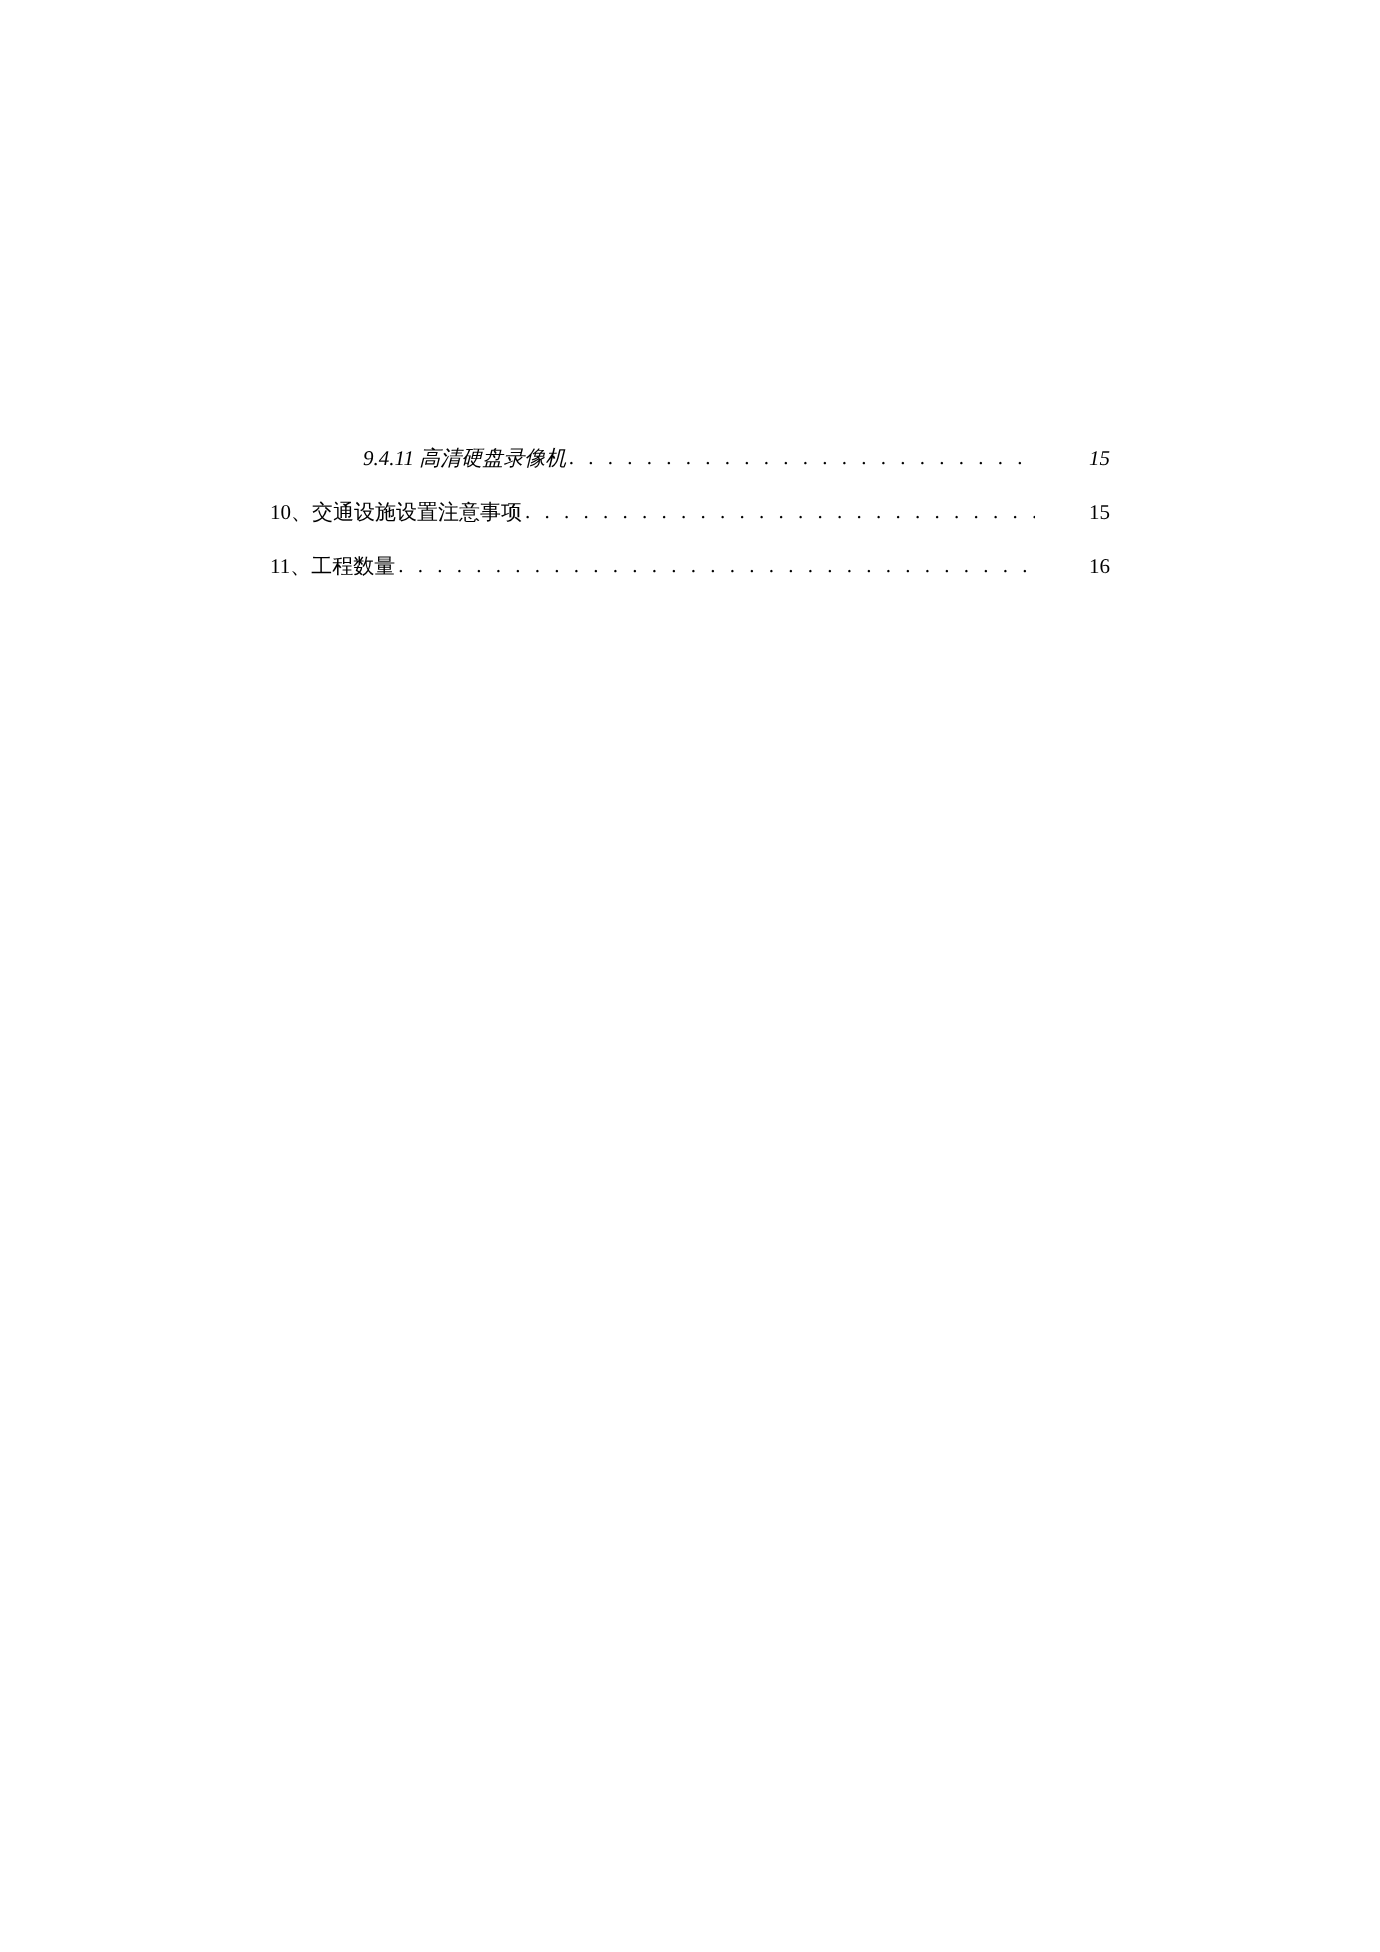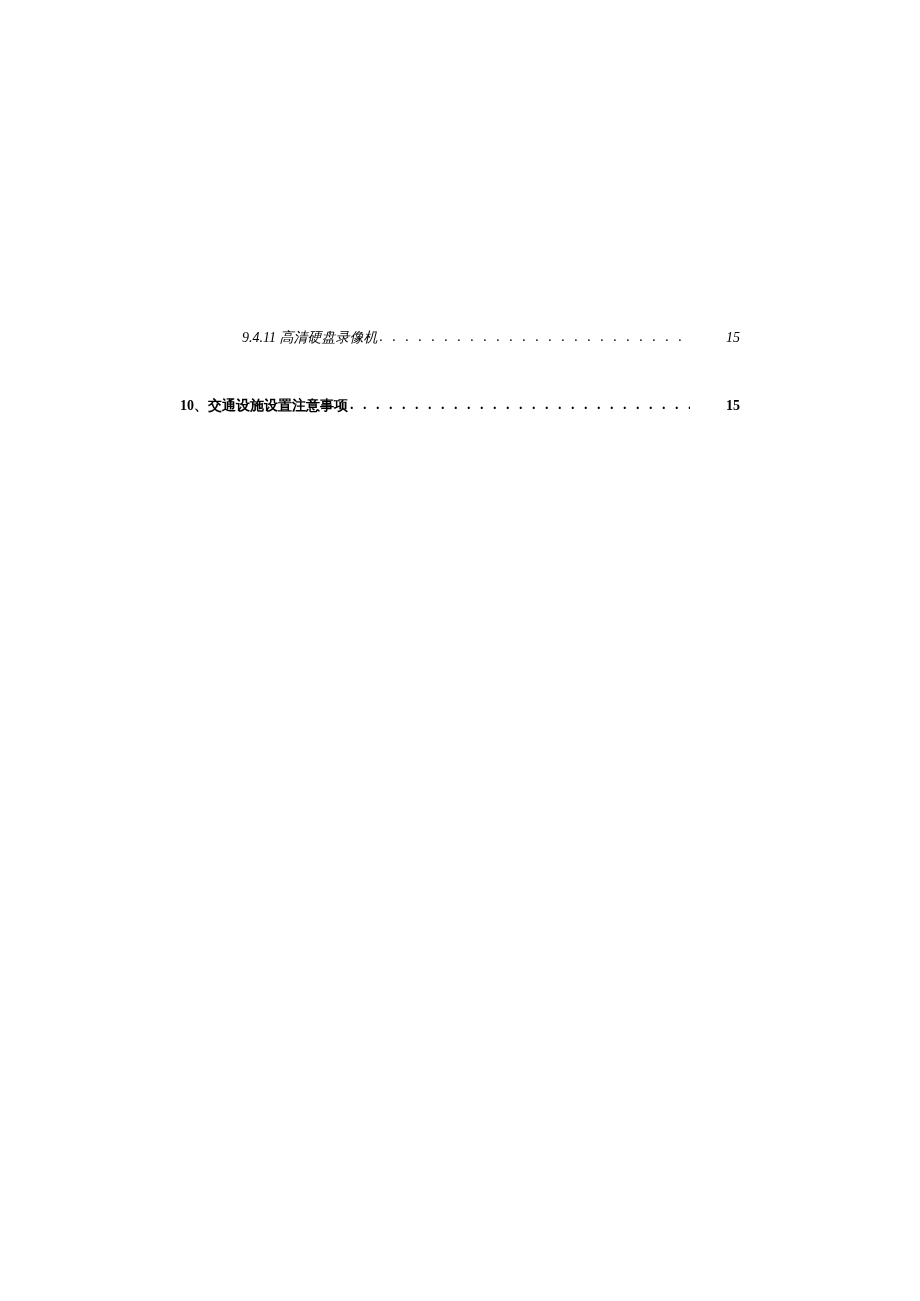--- a/index.html
+++ b/index.html
@@ -37,7 +37,6 @@
     }
     .toc-label {
       white-space: nowrap;
-      margin-top: 32px;
     }
     .toc-dots {
       flex: 1;

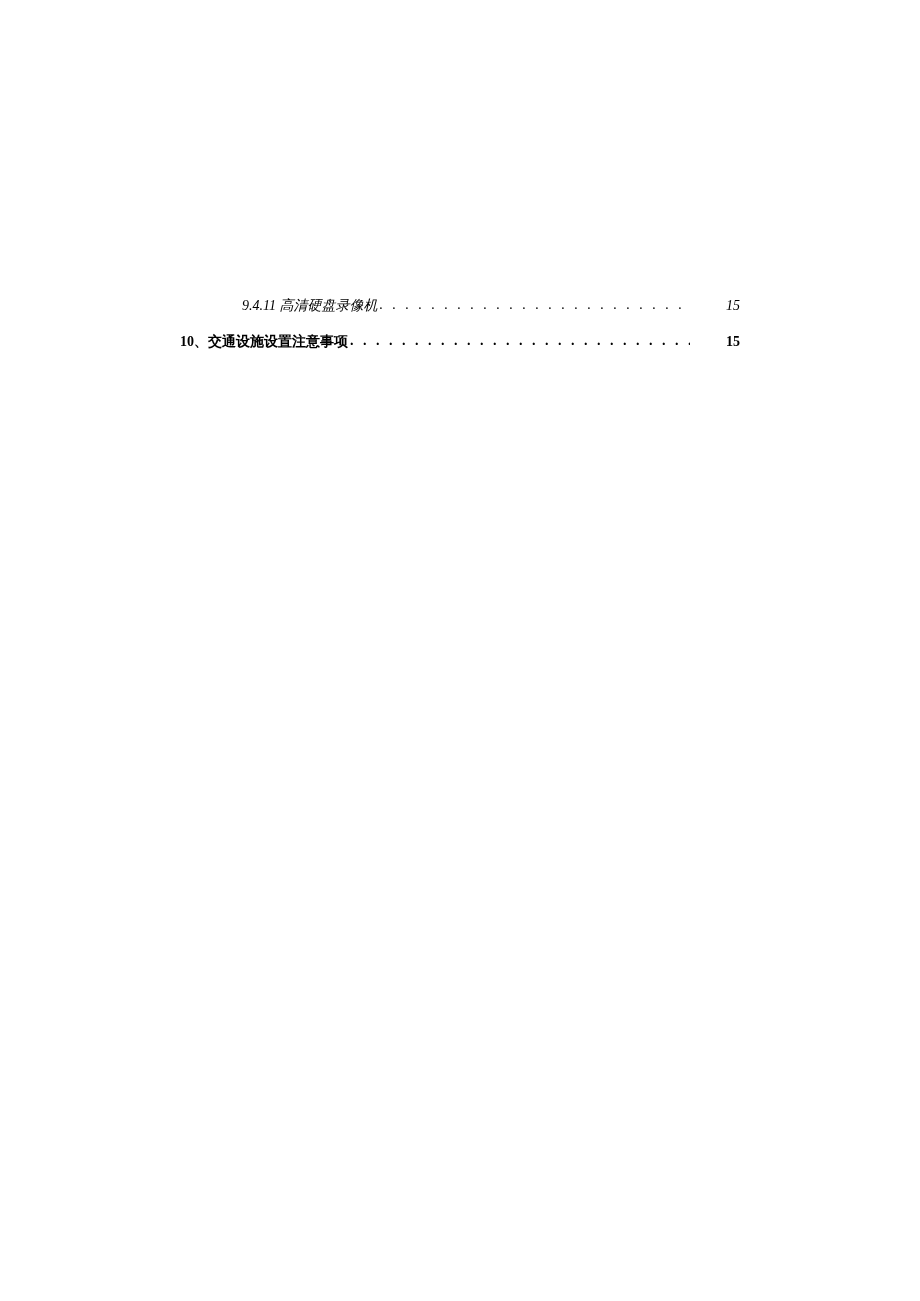--- a/index.html
+++ b/index.html
@@ -33,7 +33,7 @@
       font-family: "Times New Roman", "SimSun", serif;
     }
     .toc-line.main {
-      font-weight: bold;
+      font-weight: normal;
     }
     .toc-label {
       white-space: nowrap;

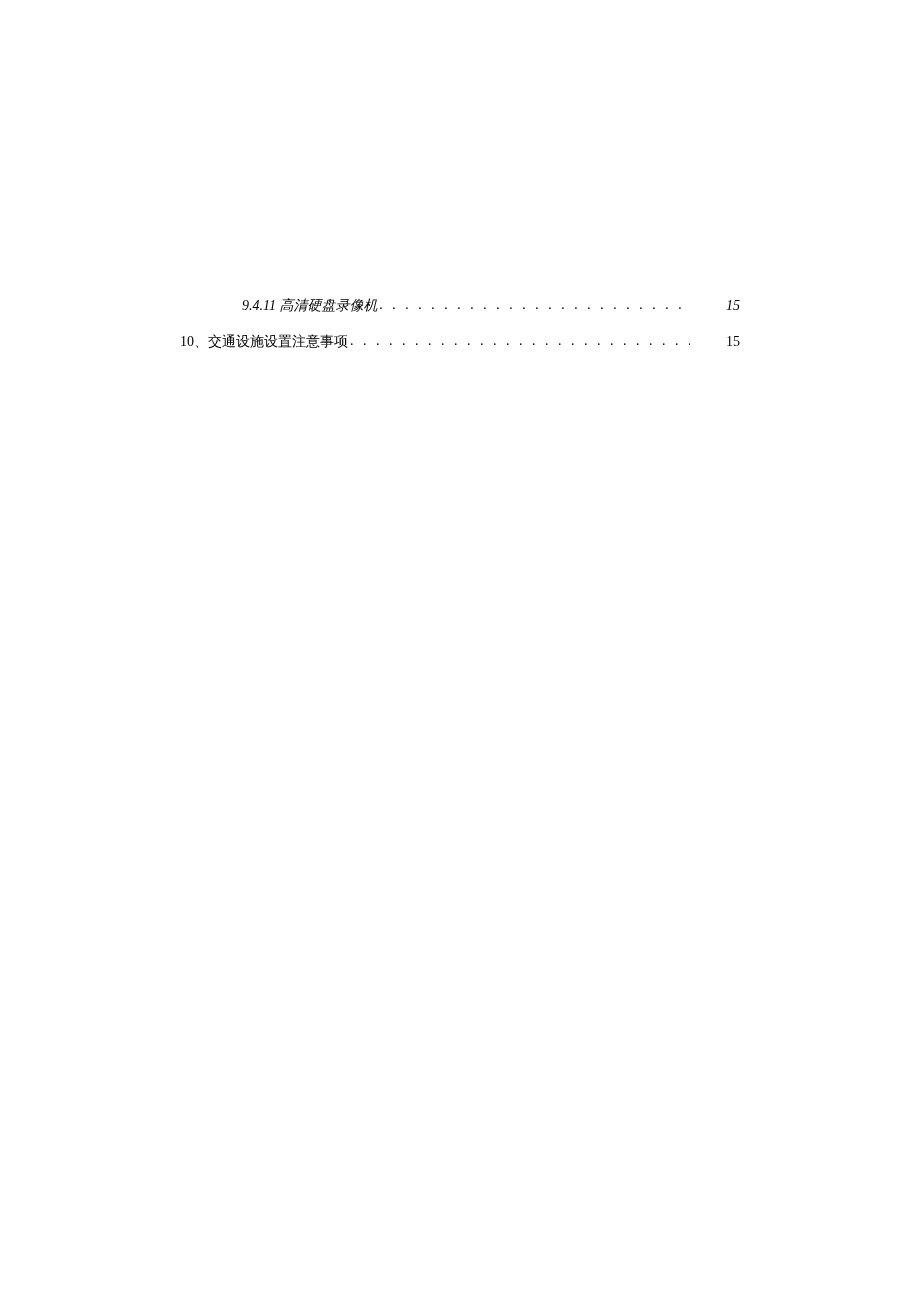--- a/index.html
+++ b/index.html
@@ -83,6 +83,13 @@
     <span class="toc-page">15</span>
   </div>
 
+  <div class="toc-line main">
+    <span class="toc-label">
+      <span class="num-prefix">11</span><span>、</span><span>工程数量</span>
+    </span>
+    <span class="toc-dots"></span>
+    <span class="toc-page">16</span>
+  </div>
 
 </div>
 

